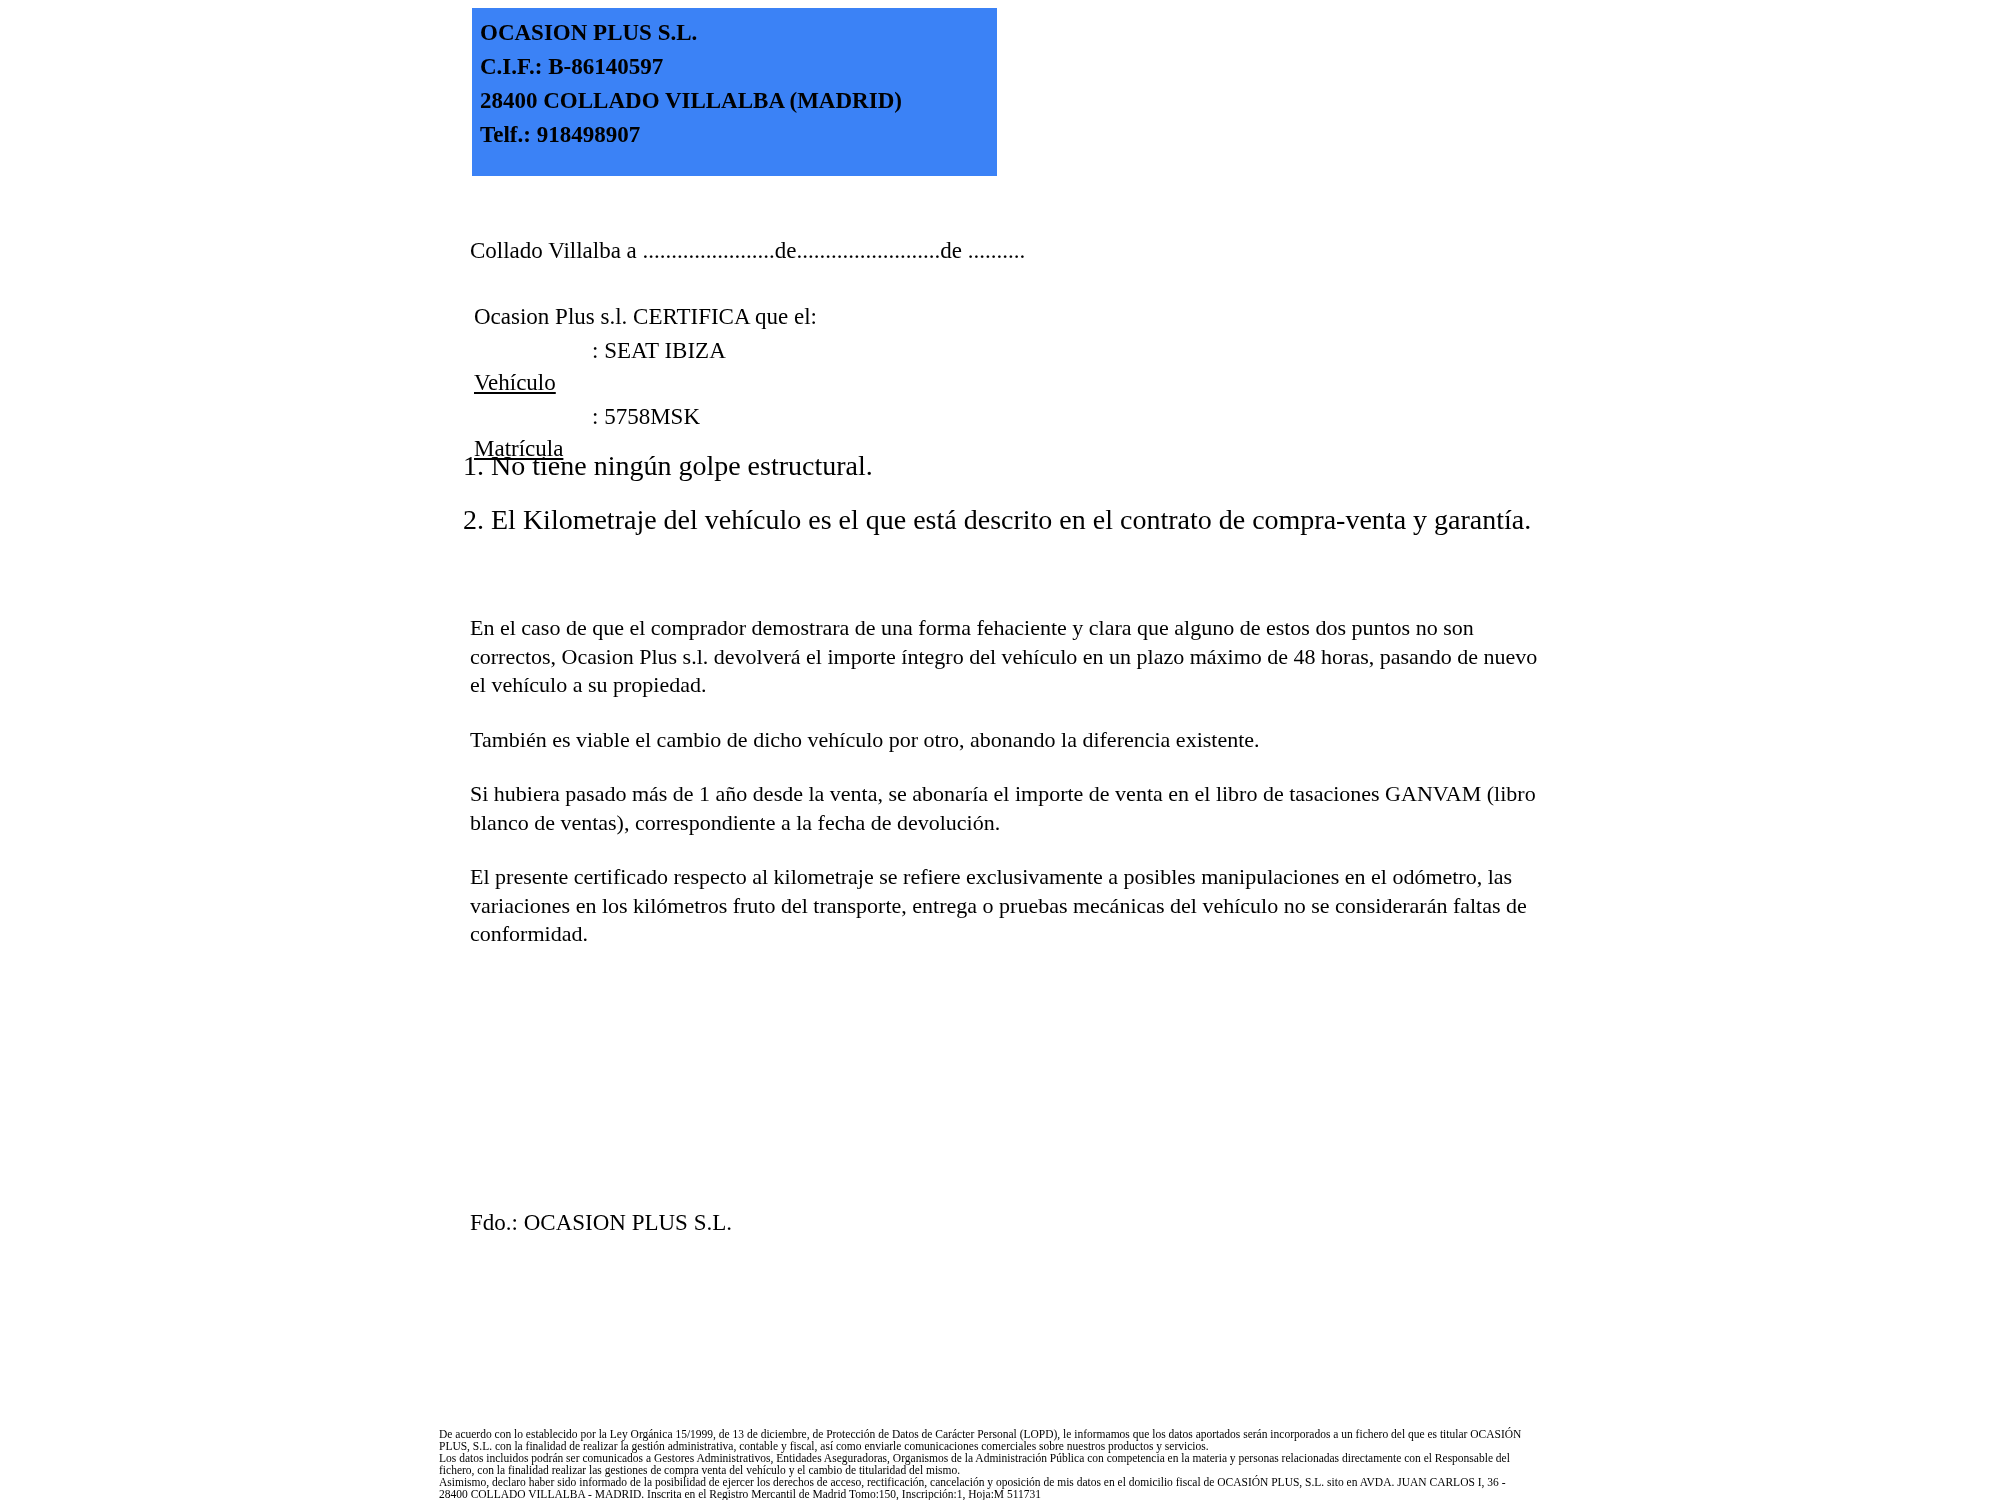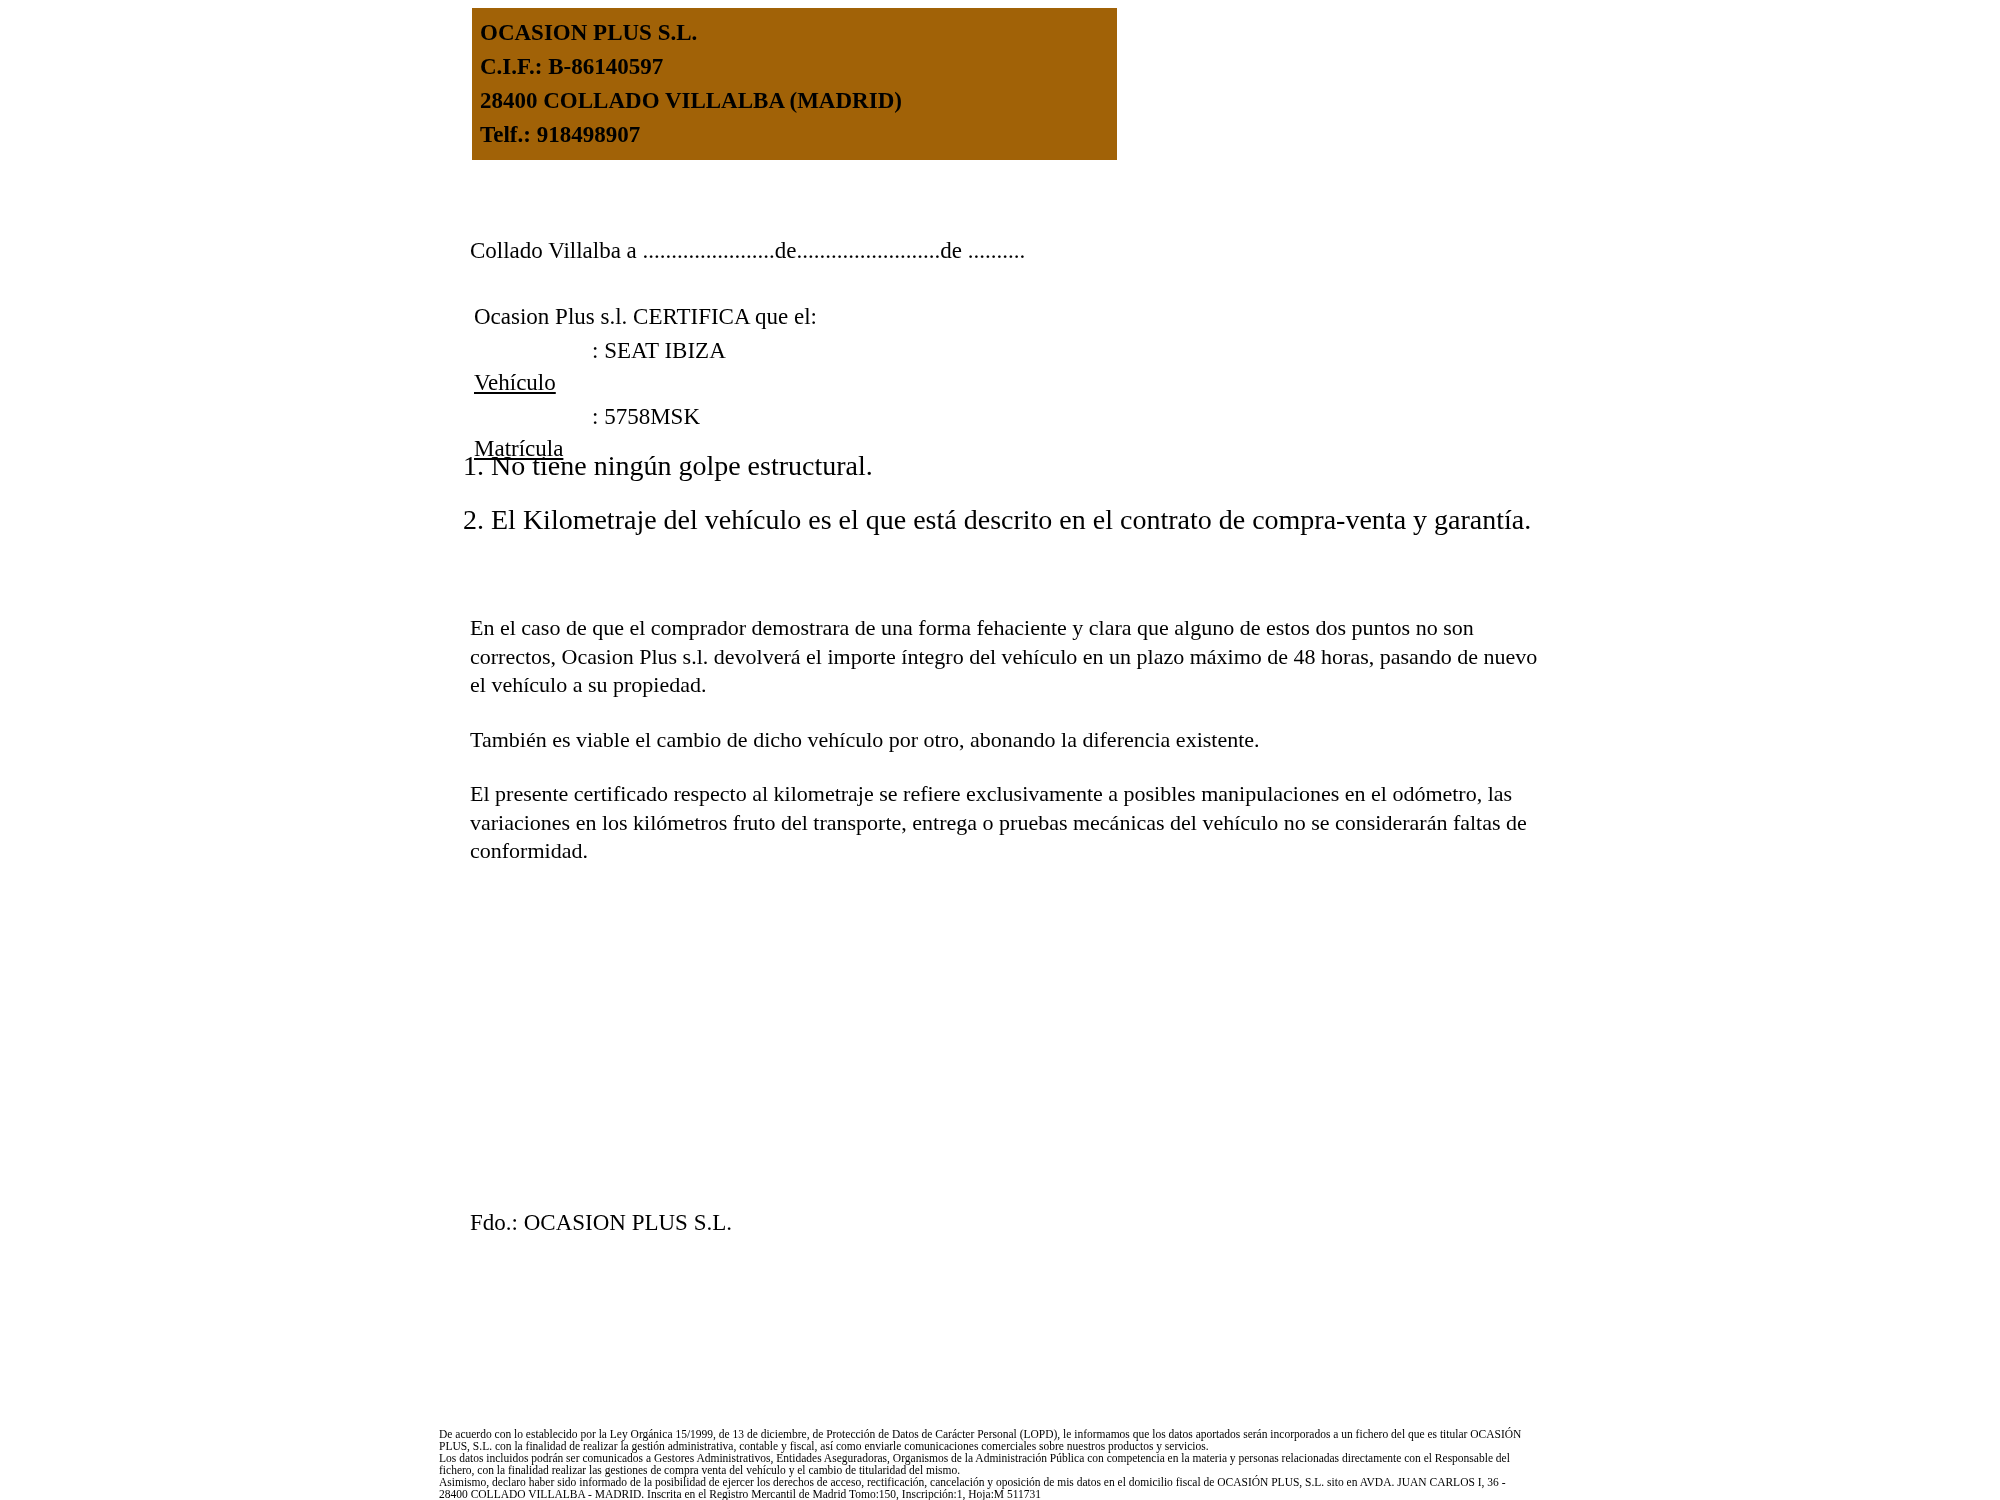--- a/index.html
+++ b/index.html
@@ -20,9 +20,9 @@
     position: absolute;
     left: 472px;
     top: 8px;
-    width: 645px;
-    background: #a16207;
-    padding: 8px 0 8px 8px;
+    width: 525px;
+    background: #3b82f6;
+    padding: 8px 0 24px 8px;
     box-sizing: border-box;
   }
   .header-box .hline {

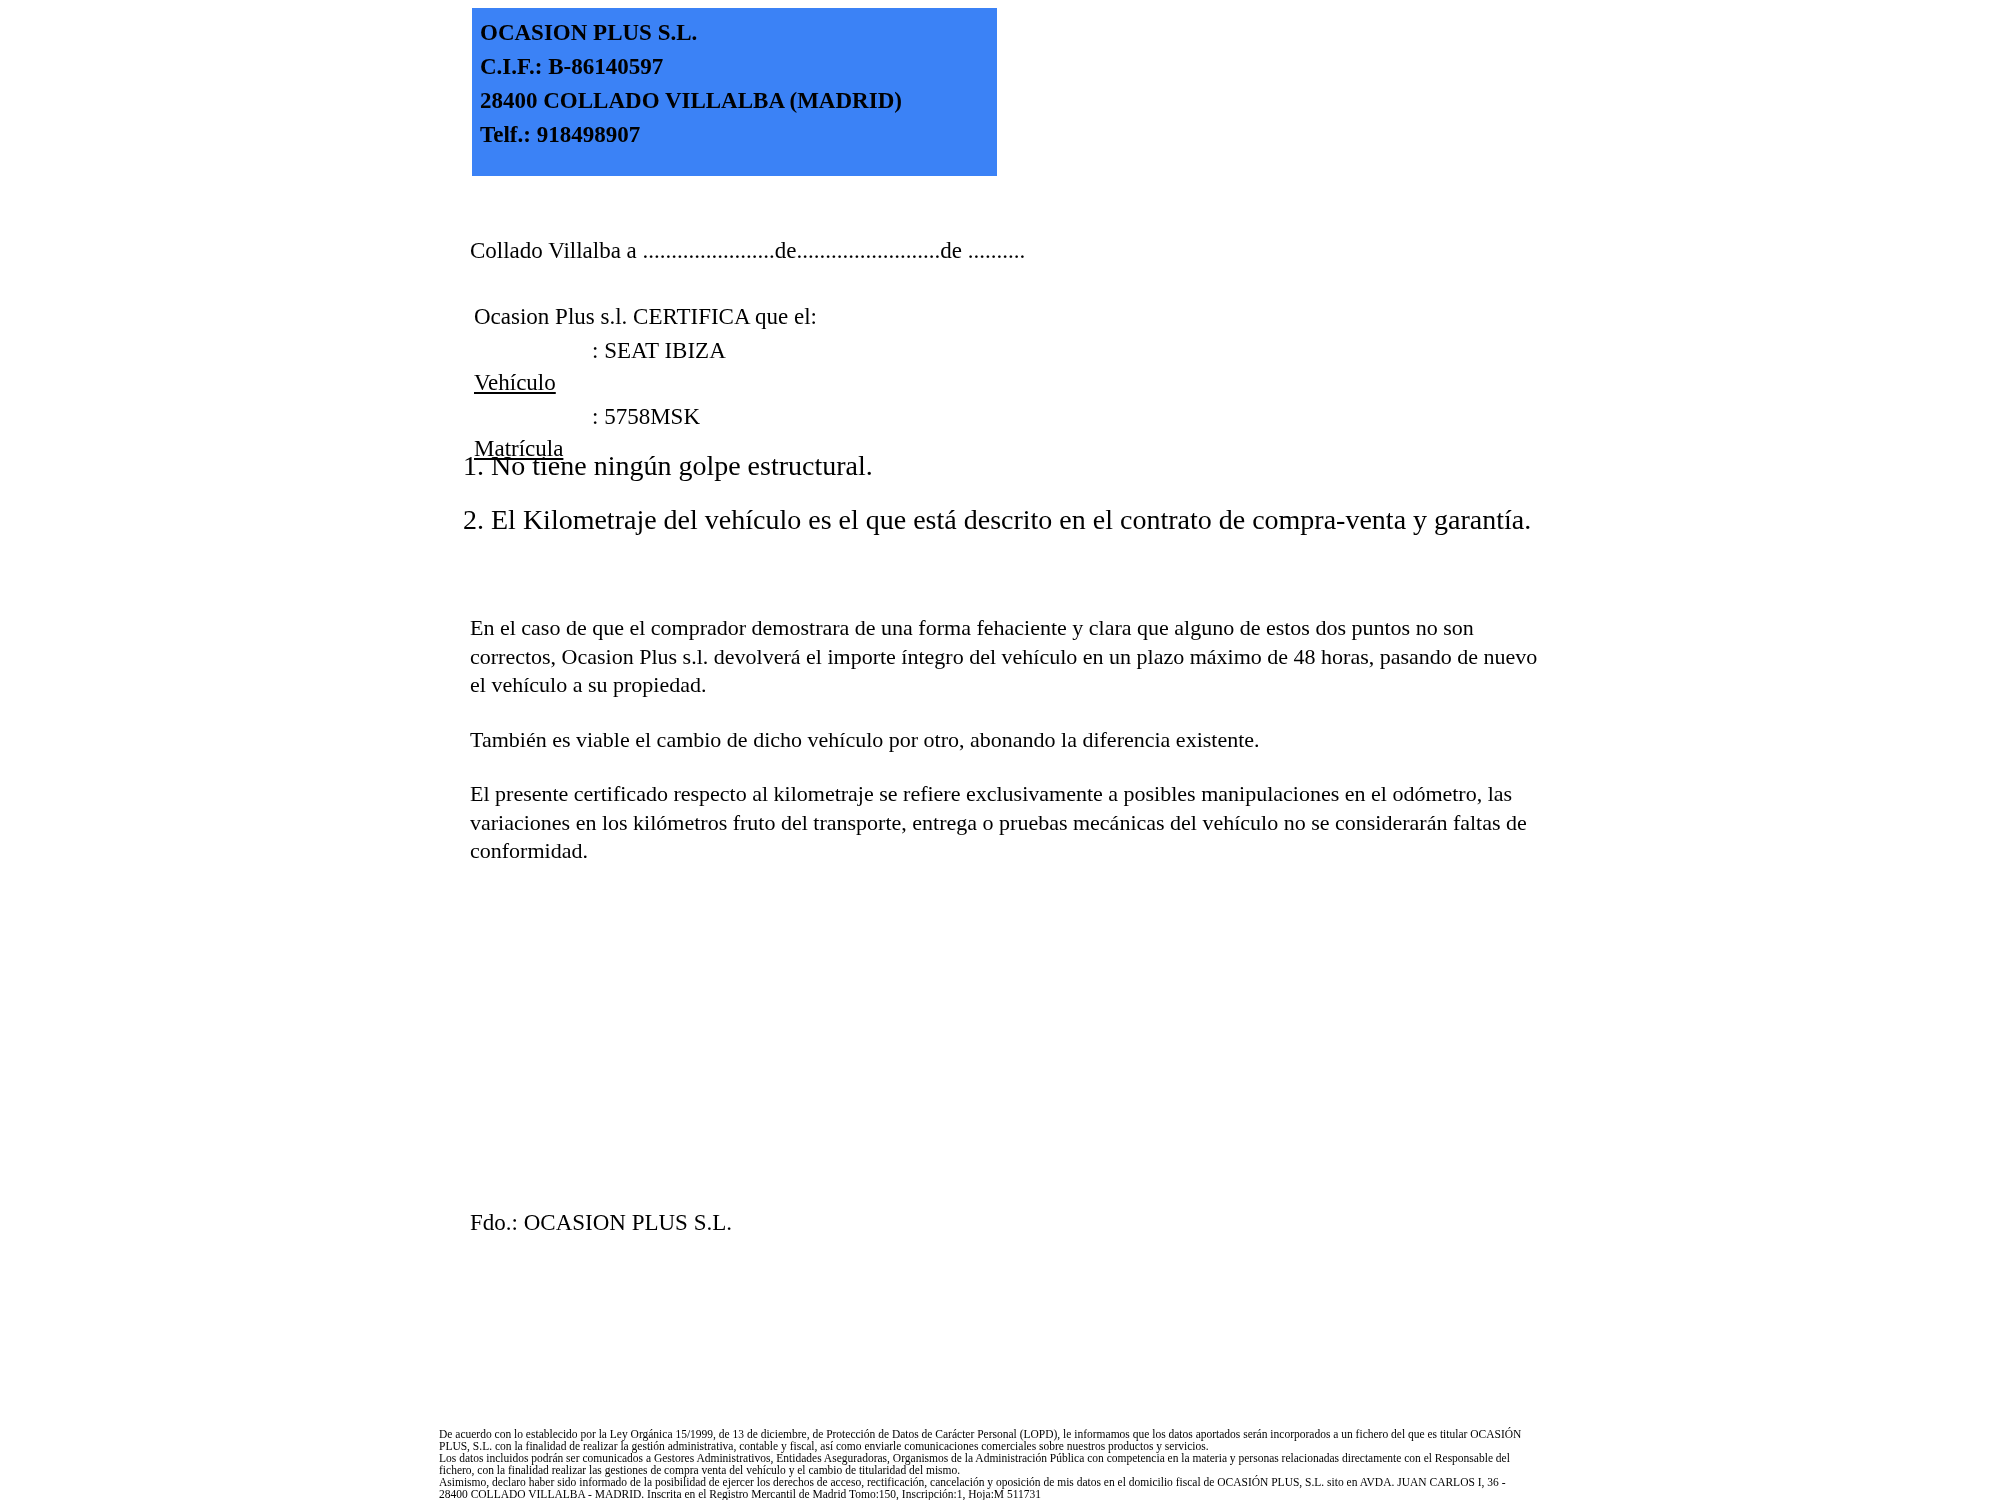--- a/index.html
+++ b/index.html
@@ -129,6 +129,7 @@
   <div class="paragraphs">
     <div class="para">En el caso de que el comprador demostrara de una forma fehaciente y clara que alguno de estos dos puntos no son correctos, Ocasion Plus s.l. devolverá el importe íntegro del vehículo en un plazo máximo de 48 horas, pasando de nuevo el vehículo a su propiedad.</div>
     <div class="para">También es viable el cambio de dicho vehículo por otro, abonando la diferencia existente.</div>
+    <div class="para">Si hubiera pasado más de 1 año desde la venta, se abonaría el importe de venta en el libro de tasaciones GANVAM (libro blanco de ventas), correspondiente a la fecha de devolución.</div>
     <div class="para">El presente certificado respecto al kilometraje se refiere exclusivamente a posibles manipulaciones en el odómetro, las variaciones en los kilómetros fruto del transporte, entrega o pruebas mecánicas del vehículo no se considerarán faltas de conformidad.</div>
   </div>
 

